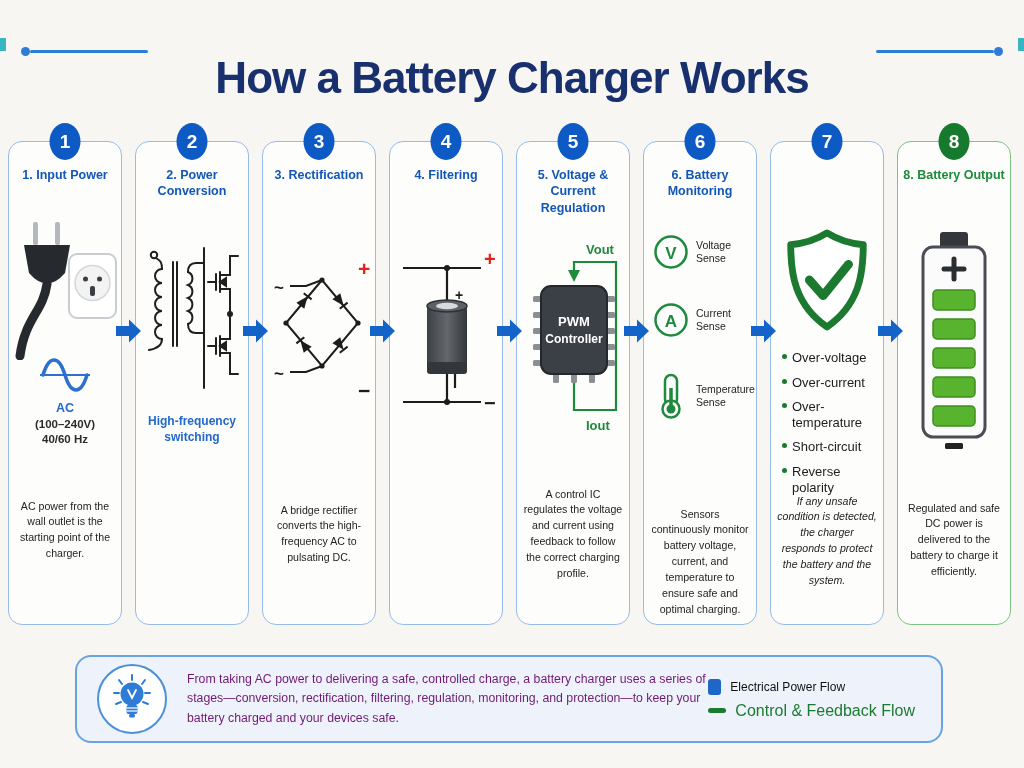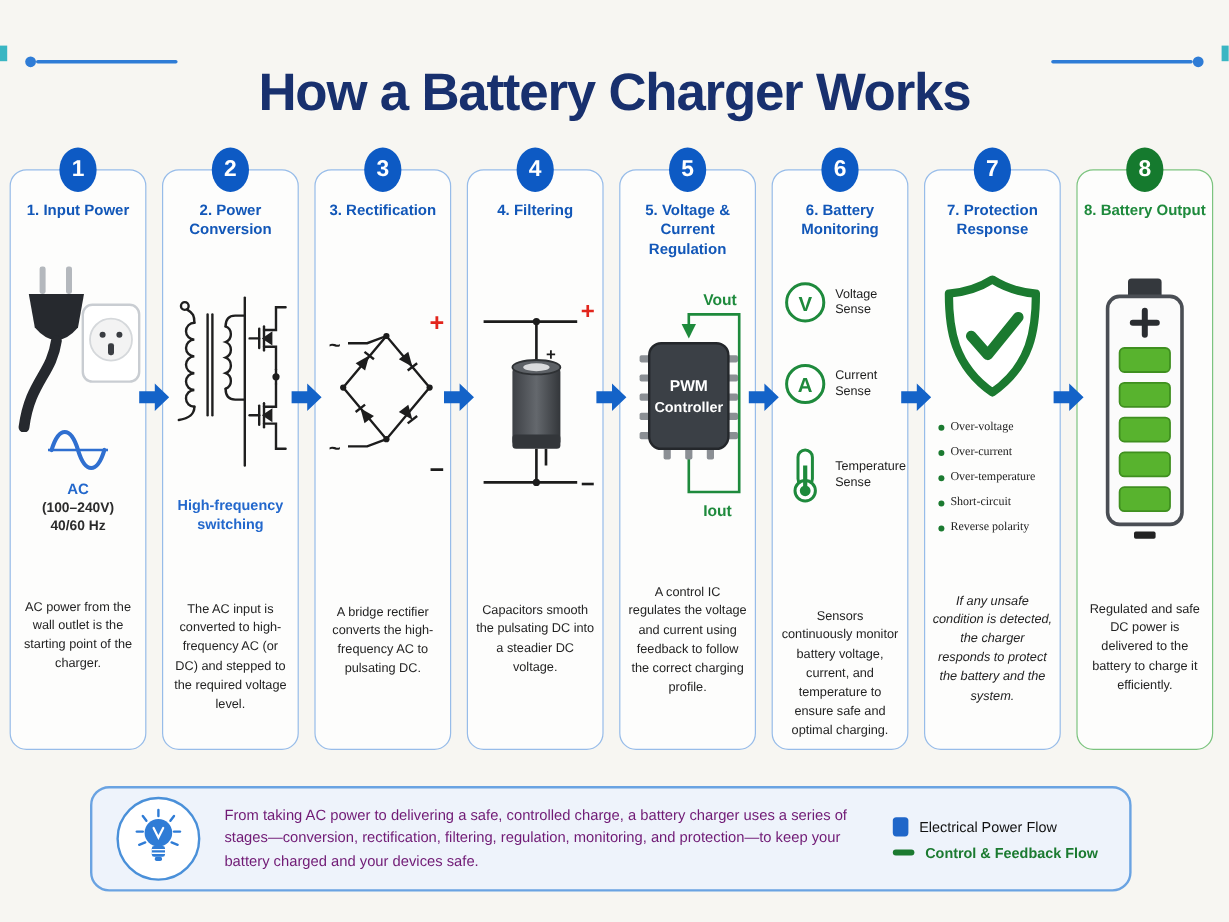--- a/index.html
+++ b/index.html
@@ -312,7 +312,6 @@
 
   <div class="card" style="left:770px;">
     <div class="badge">7</div>
-    <div class="card-title">7. Protection Response</div>
     <div class="s7-shield">
       <svg width="98" height="110" viewBox="0 0 100 110">
         <path d="M50 6 C61 13 75 17 87 18 C87 48 83 79 50 102 C17 79 13 48 13 18 C25 17 39 13 50 6 Z" fill="#ffffff" stroke="#1b7a30" stroke-width="7" stroke-linejoin="round"></path>

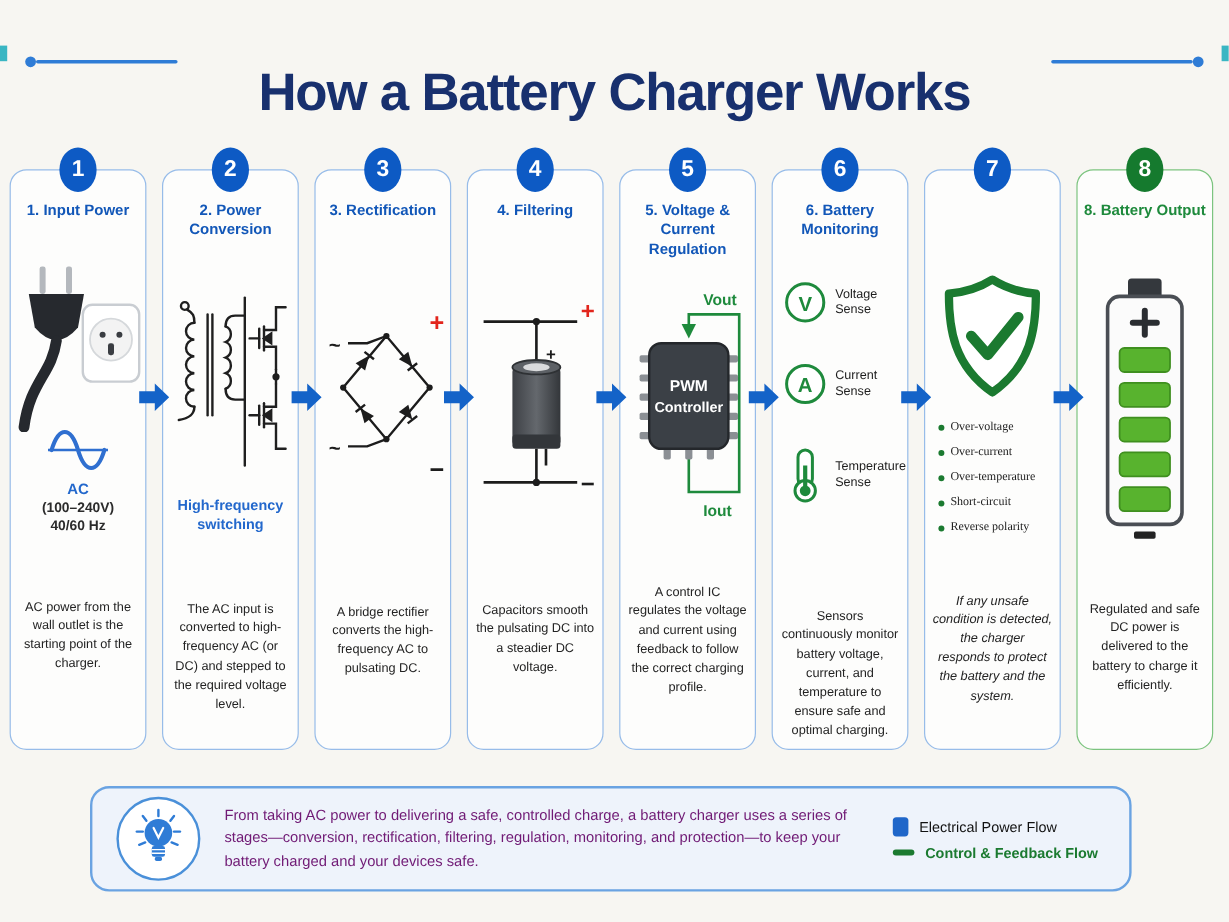--- a/index.html
+++ b/index.html
@@ -70,7 +70,7 @@
   .s7-bullets{position:absolute;top:208px;left:11px;right:2px;}
   .s7-bullet{display:flex;margin-bottom:9px;}
   .s7-bullet .dot{width:5px;height:5px;border-radius:50%;background:#1b7a30;margin:4px 5px 0 0;flex-shrink:0;}
-  .s7-bullet .txt{font-size:10px;color:#1d1d1d;line-height:1.2;font-family:Liberation Serif, serif;}
+  .s7-bullet .txt{font-size:13px;color:#1d1d1d;line-height:1.2;}
   
   .s8-batt{position:absolute;top:88px;left:0;right:0;text-align:center;}
   

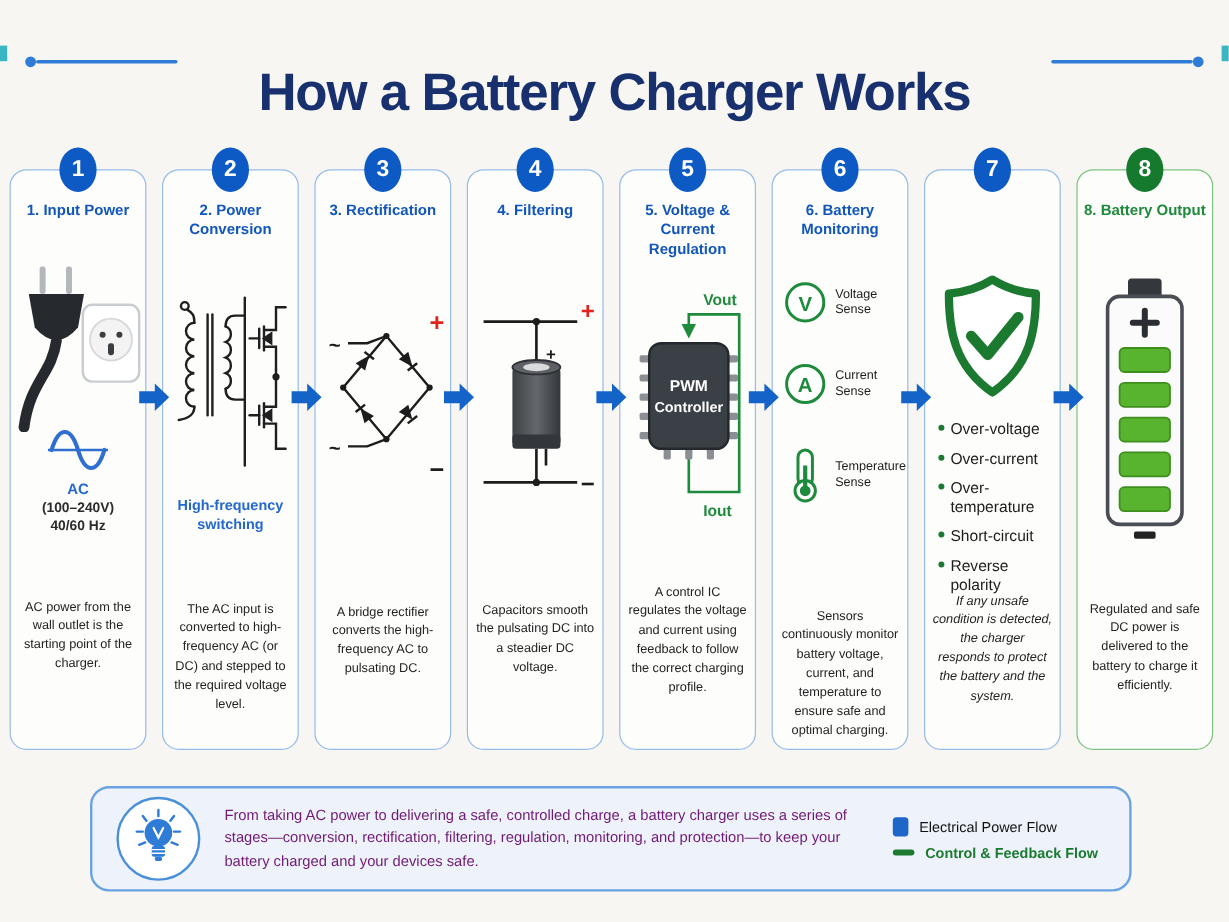--- a/index.html
+++ b/index.html
@@ -170,7 +170,6 @@
       <span>High-frequency</span>
       <span>switching</span>
     </div>
-    <p class="desc" style="top:348px;">The AC input is converted to high-frequency AC (or DC) and stepped to the required voltage level.</p>
   </div>
 
   <div class="card" style="left:262px;">

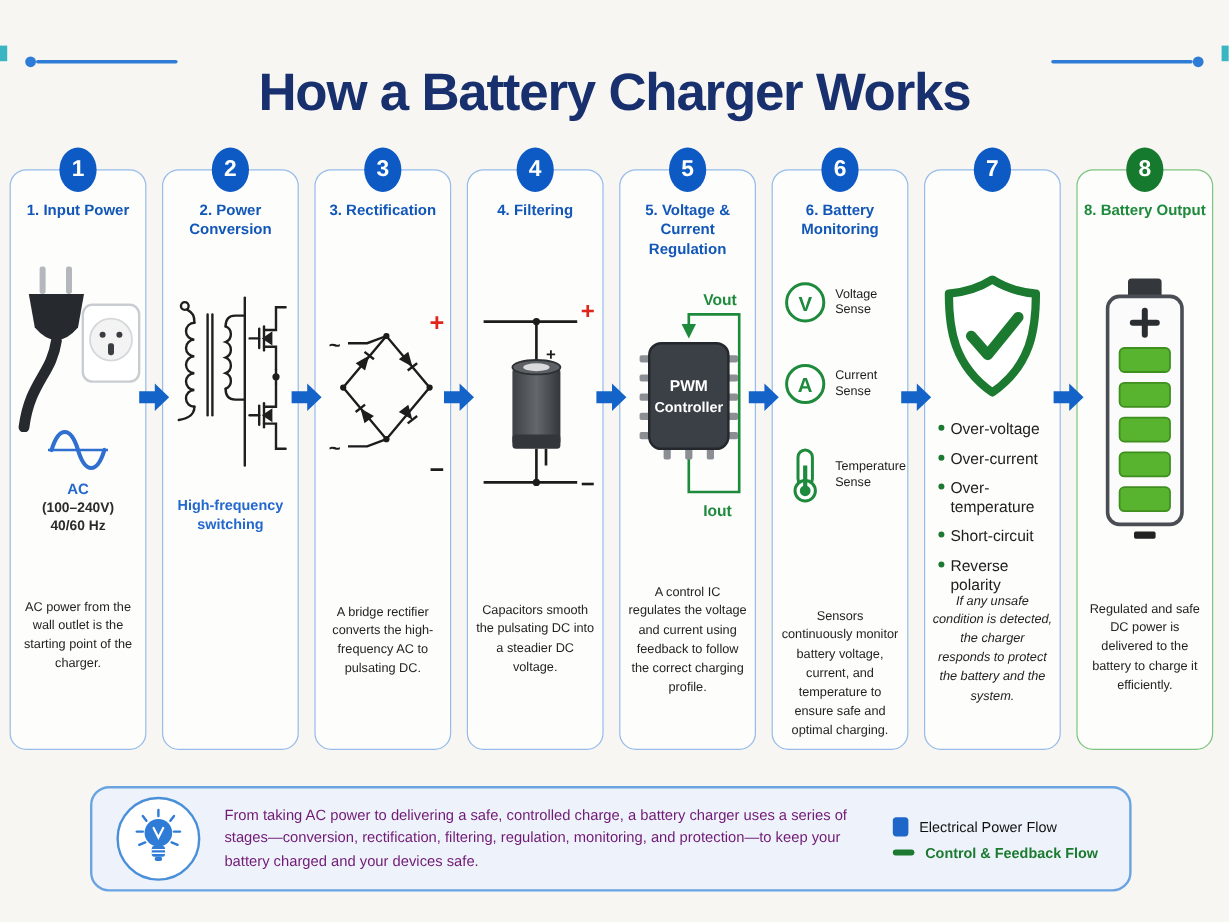--- a/index.html
+++ b/index.html
@@ -239,7 +239,6 @@
         <text x="87" y="160" font-size="20" font-weight="bold" fill="#1c1c1c">−</text>
       </svg>
     </div>
-    <p class="desc" style="top:349px;">Capacitors smooth the pulsating DC into a steadier DC voltage.</p>
   </div>
 
   <div class="card" style="left:516px;">

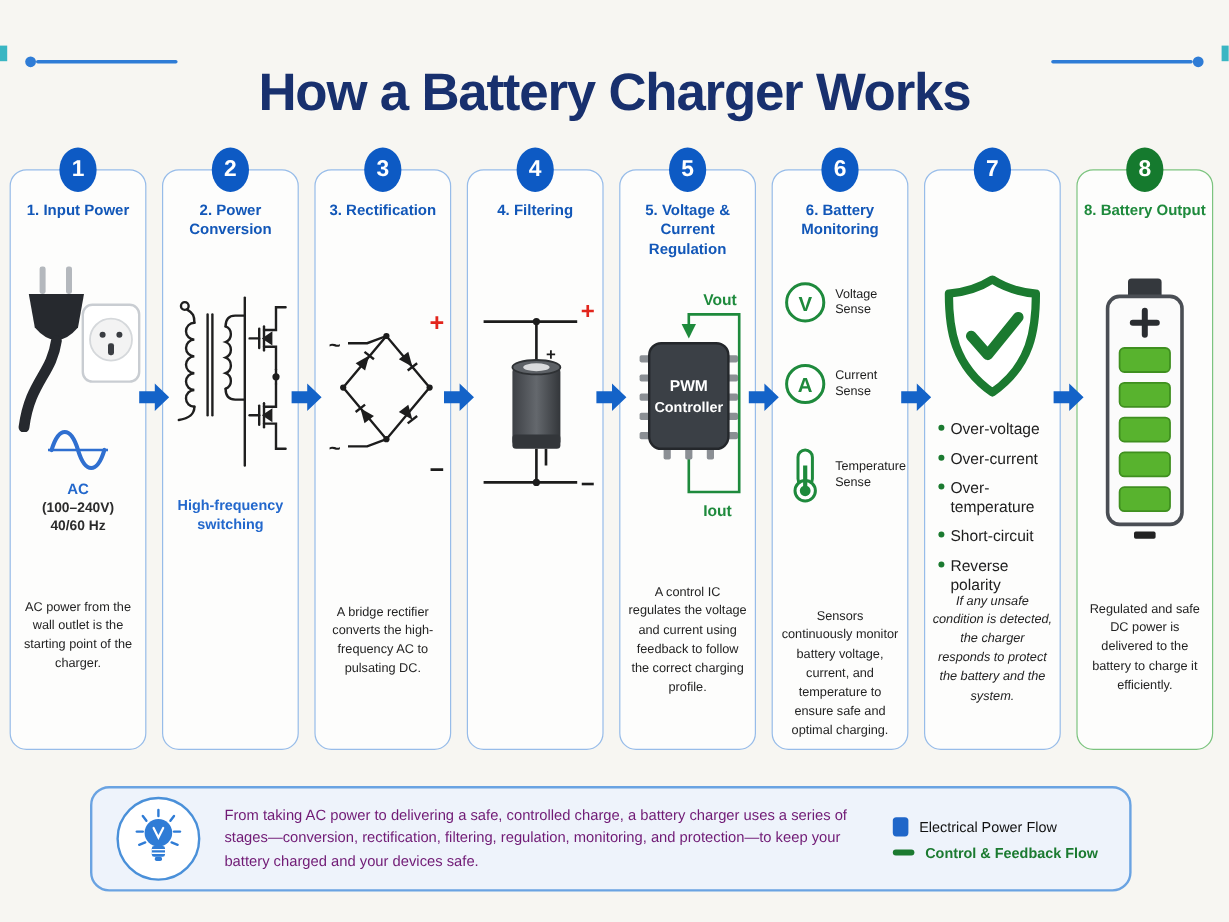--- a/index.html
+++ b/index.html
@@ -89,7 +89,7 @@
   .legend-swatch-power{width:13px;height:16px;border-radius:3px;background:#1f66c9;}
   .legend-swatch-feedback{width:18px;height:5px;border-radius:2.5px;background:#1b7a30;}
   .legend-label-power{font-size:12px;color:#111;}
-  .legend-label-feedback{font-size:12px;color:#1b7a30;font-weight:bold;}
+  .legend-label-feedback{font-size:16px;color:#1b7a30;font-weight:normal;}
   svg text{font-family:"Liberation Sans", sans-serif;}
 </style>
 </head>

